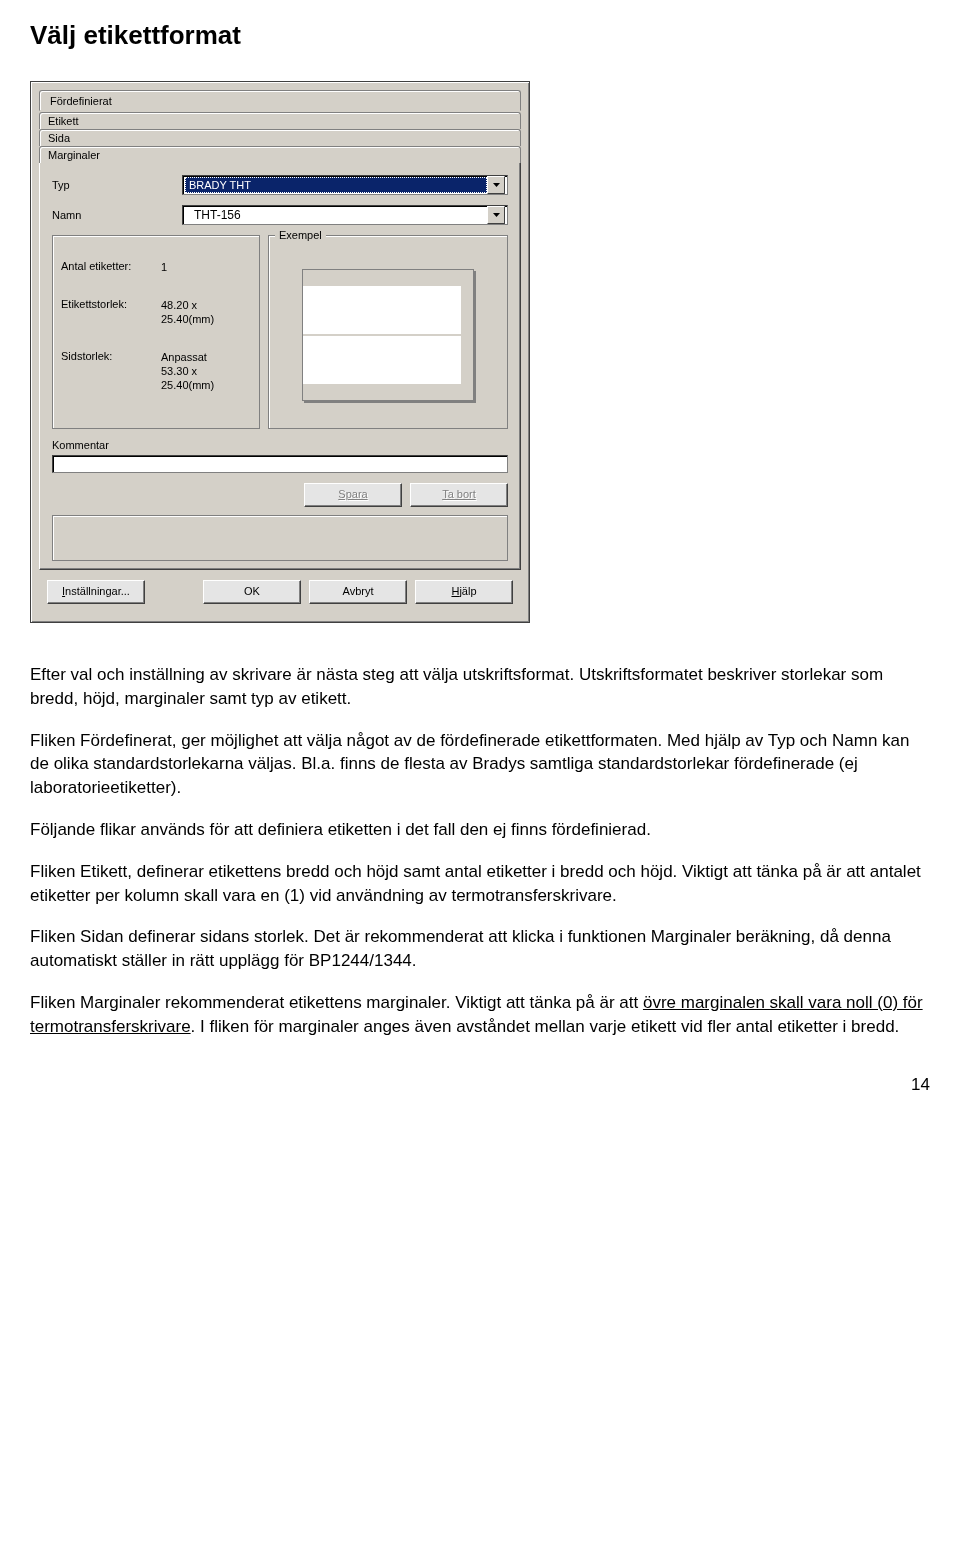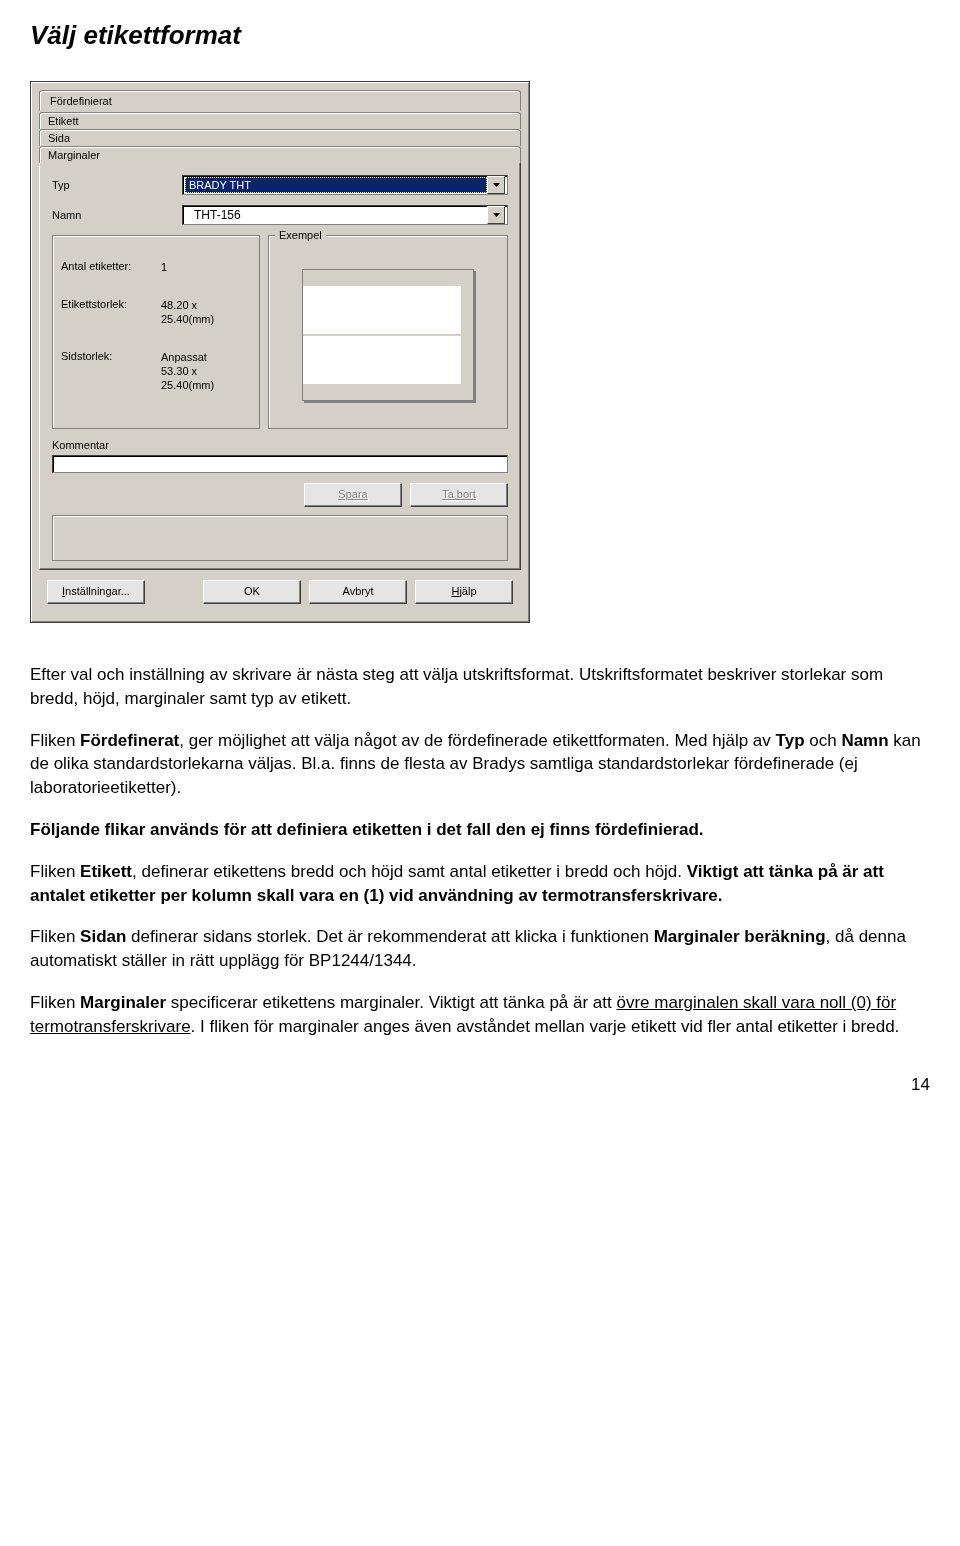--- a/index.html
+++ b/index.html
@@ -15,7 +15,6 @@
     font-size: 26px;
     font-weight: bold;
     margin: 0 0 30px 0;
-    font-style: italic;
   }
   .dialog {
     width: 498px;

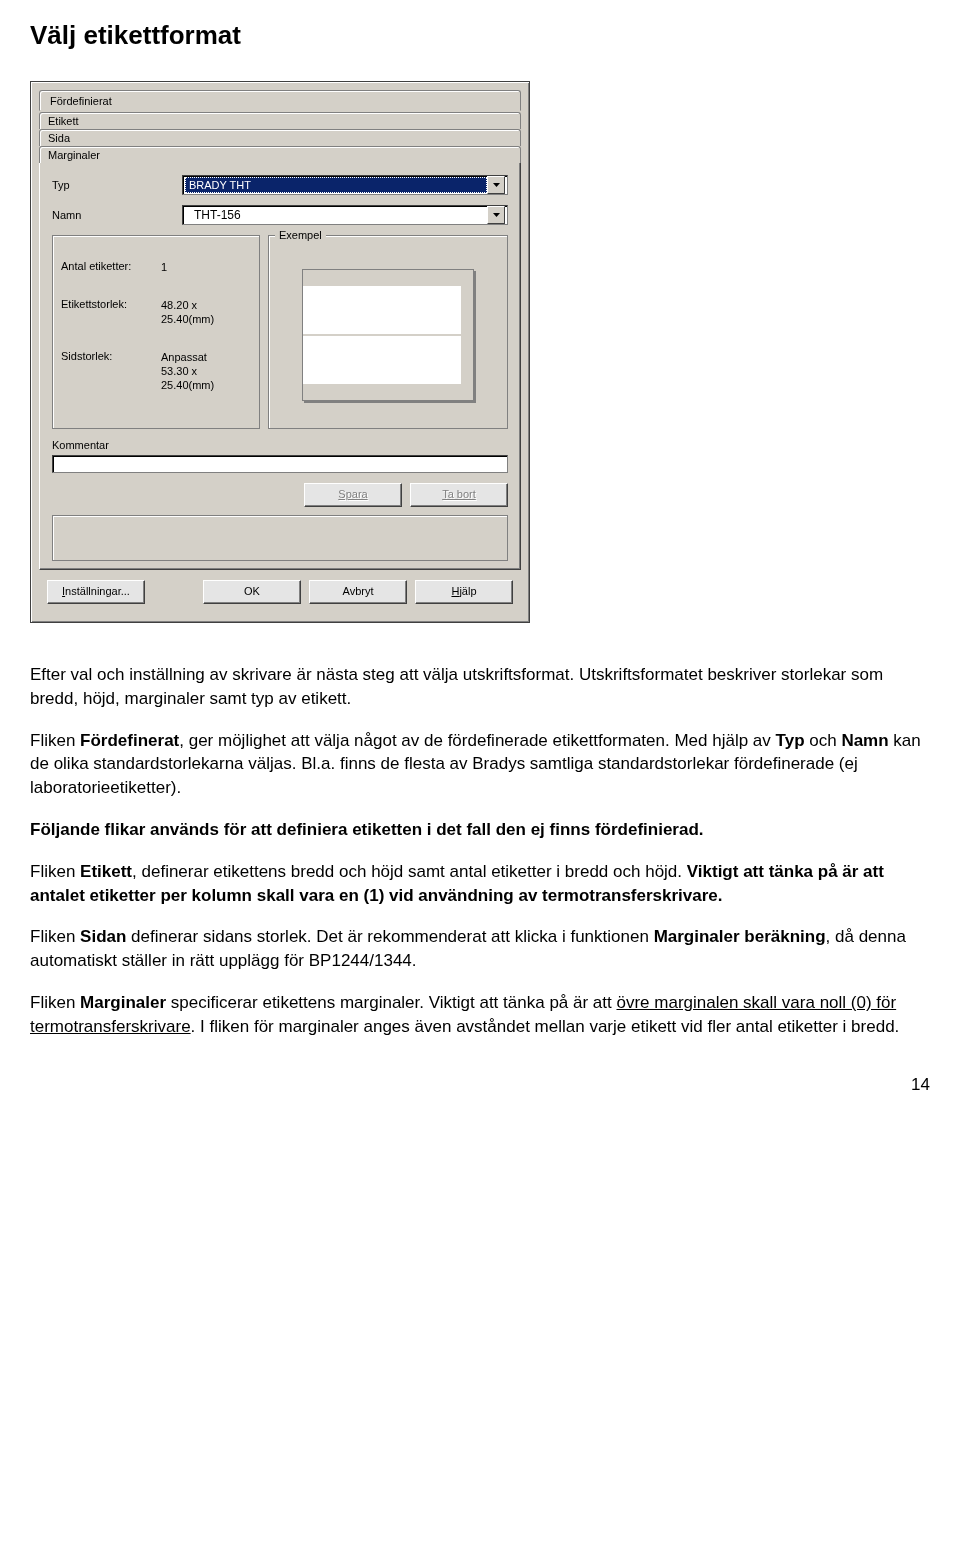--- a/index.html
+++ b/index.html
@@ -199,7 +199,7 @@
 
   .body-text { font-size: 17px; line-height: 1.4; margin: 40px 0 0 0; max-width: 900px; }
   .body-text p { margin: 0 0  18px 0; margin-bottom: 18px; }
-  .body-text b { font-weight: bold; }
+  .body-text b { font-weight: normal; }
   .page-num { text-align: right; font-size: 17px; margin-top: 36px; }
 </style>
 </head>

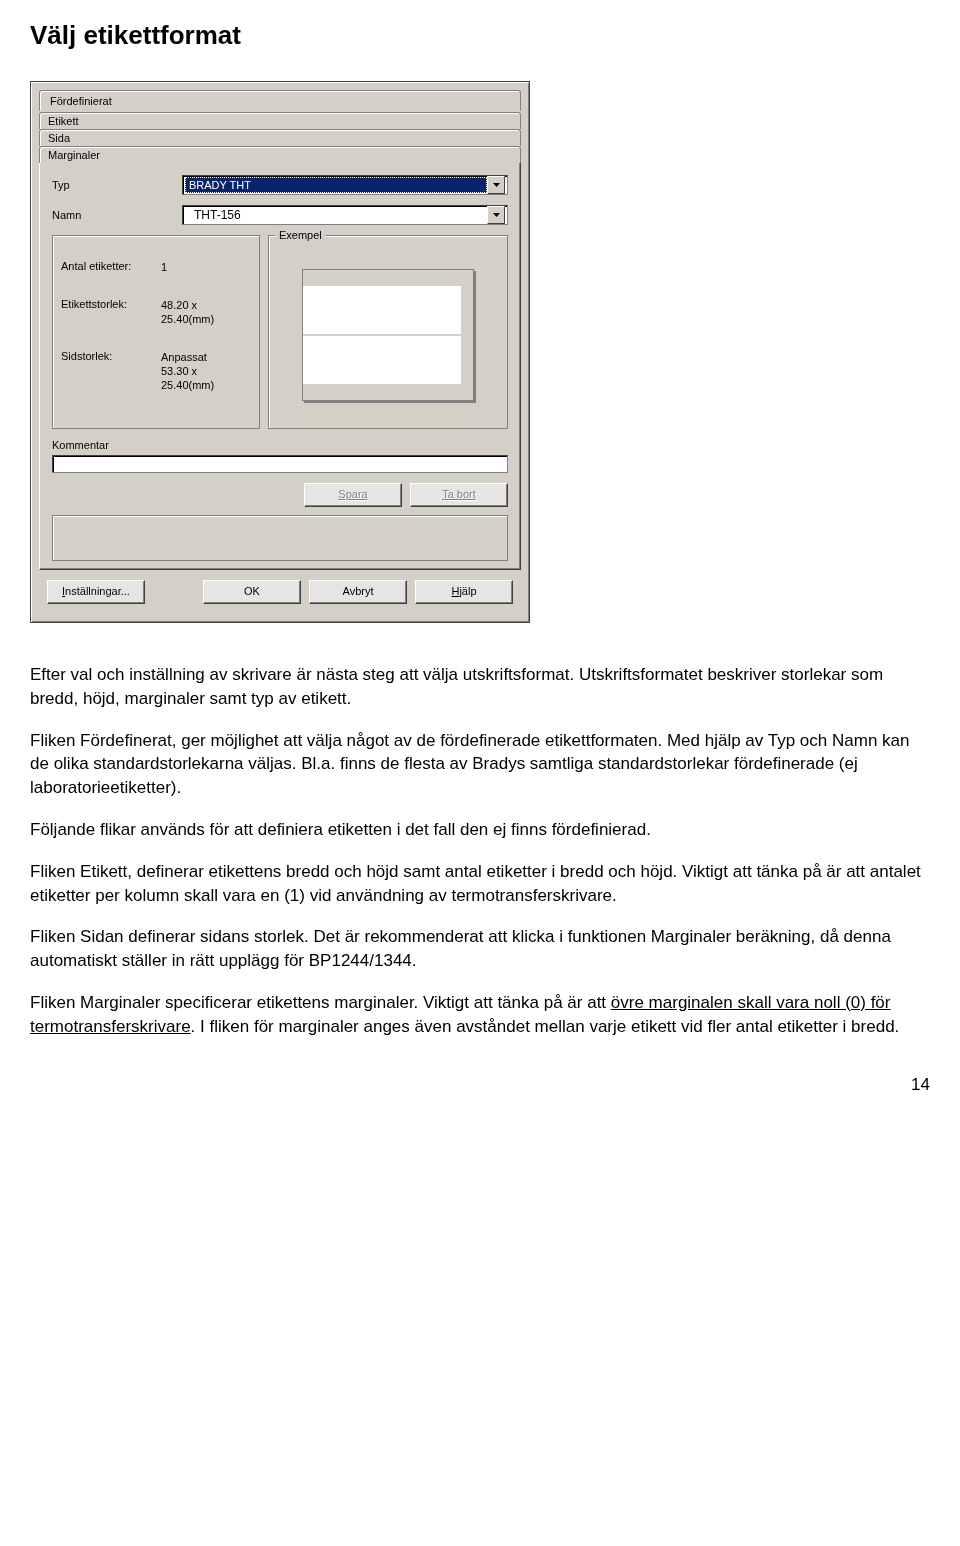--- a/index.html
+++ b/index.html
@@ -317,7 +317,7 @@
   </p>
 
   <p>
-    <span>Fliken </span><b>Marginaler</b><span> specificerar etikettens marginaler. Viktigt att tänka på är att </span><span style="text-decoration:underline">övre marginalen skall vara noll (0) för termotransferskrivare</span><span>. I fliken för marginaler anges även avståndet mellan varje etikett vid fler antal etiketter i bredd.</span>
+    <span>Fliken </span><b>Marginaler</b><span> rekommenderat etikettens marginaler. Viktigt att tänka på är att </span><span style="text-decoration:underline">övre marginalen skall vara noll (0) för termotransferskrivare</span><span>. I fliken för marginaler anges även avståndet mellan varje etikett vid fler antal etiketter i bredd.</span>
   </p>
 </div>
 

